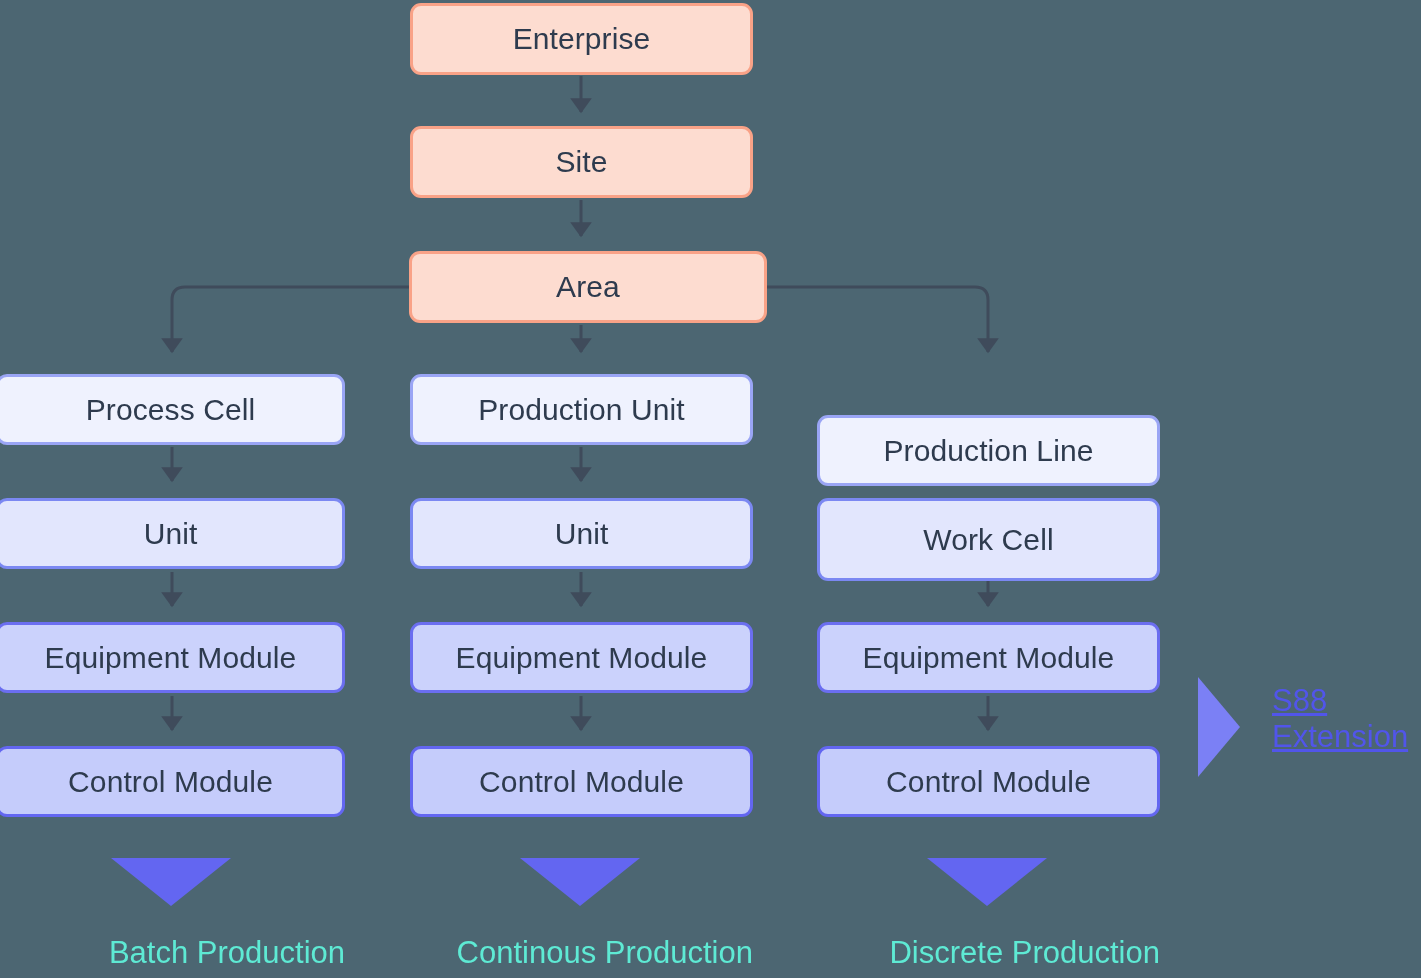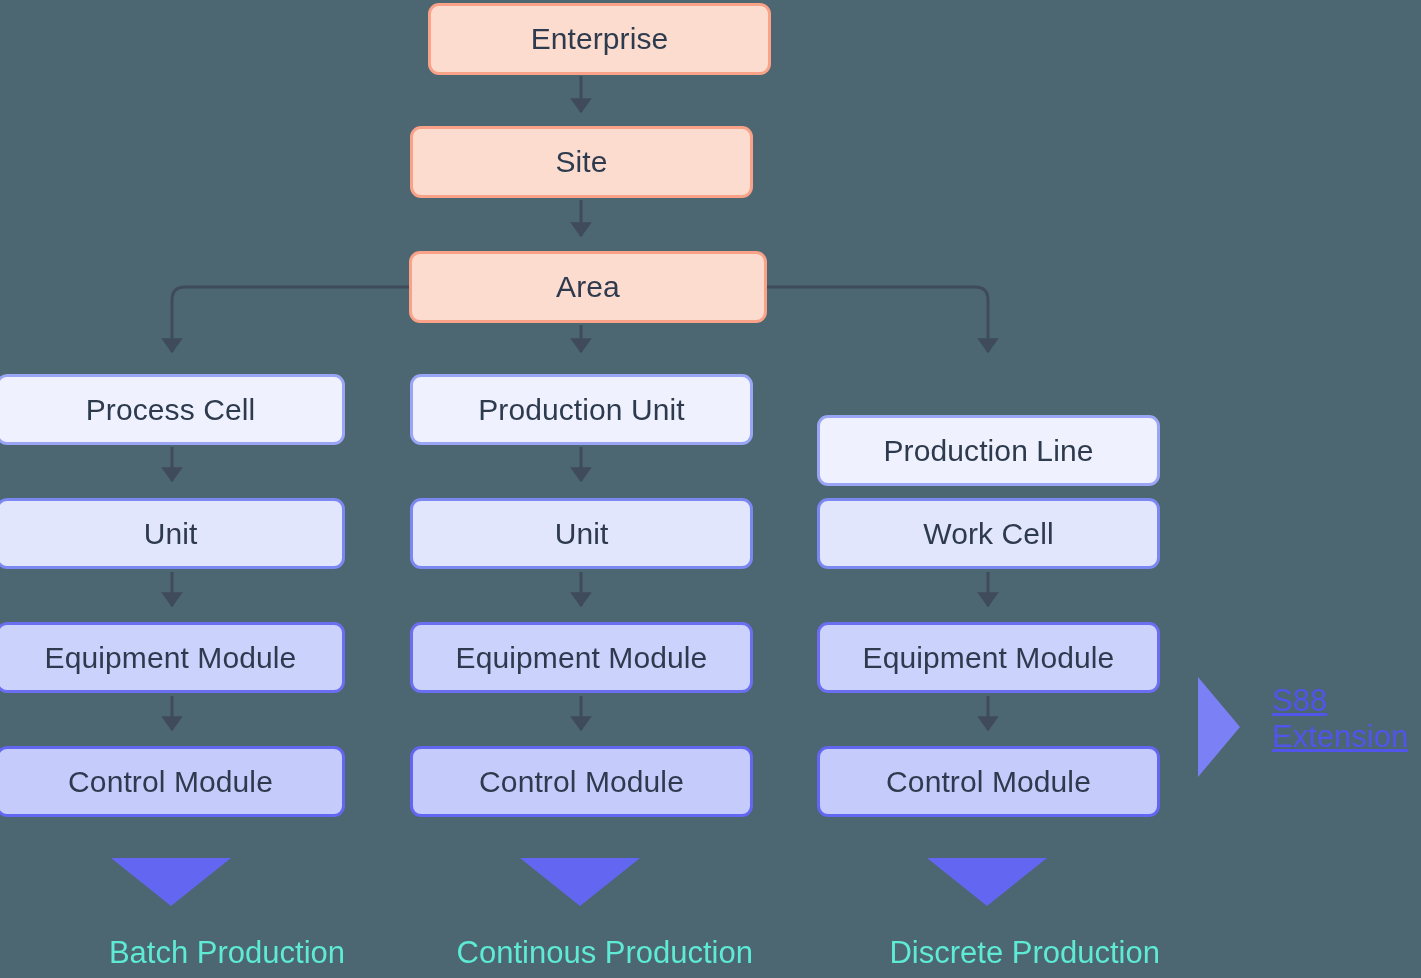--- a/index.html
+++ b/index.html
@@ -152,7 +152,7 @@
     </g>
   </svg>
 
-  <div class="node level-enterprise" style="left:428px; top:3px; width:343px; height:72px;">
+  <div class="node level-enterprise" style="left:410px; top:3px; width:343px; height:72px;">
     <span>Enterprise</span>
   </div>
 

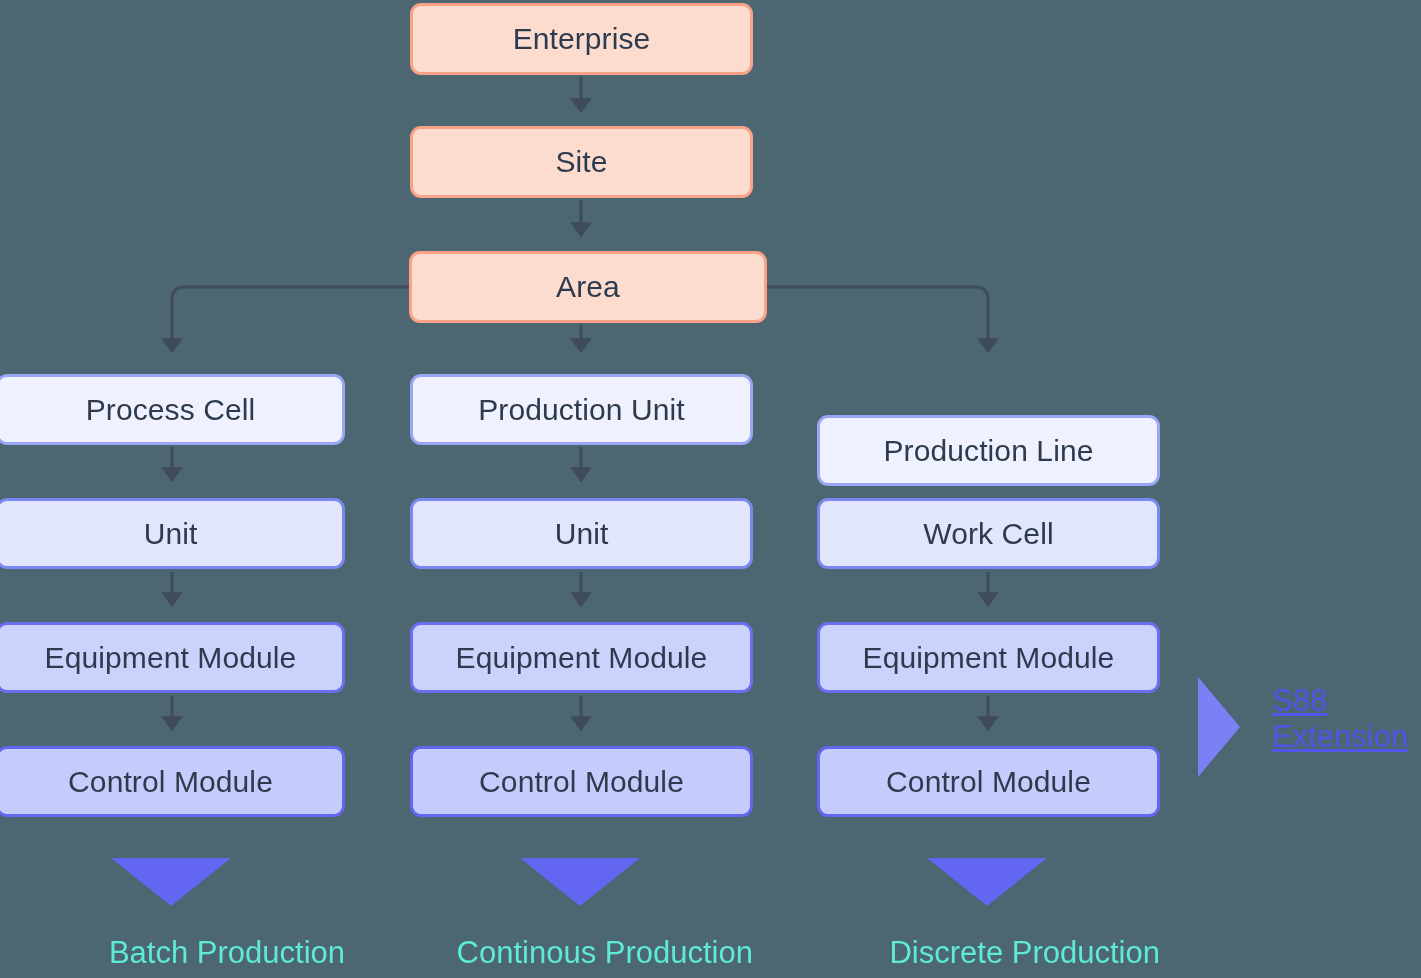--- a/index.html
+++ b/index.html
@@ -193,7 +193,7 @@
   <div class="node tier-1" style="left:817px; top:374px; width:343px; height:71px;margin-top:41px;">
     <span>Production Line</span>
   </div>
-  <div class="node tier-2" style="left:817px; top:498px; width:343px; height:71px;">
+  <div class="node tier-2" style="left:817px; top:498px; width:343px; height:83px;">
     <span>Work Cell</span>
   </div>
   <div class="node tier-3" style="left:817px; top:622px; width:343px; height:71px;">

